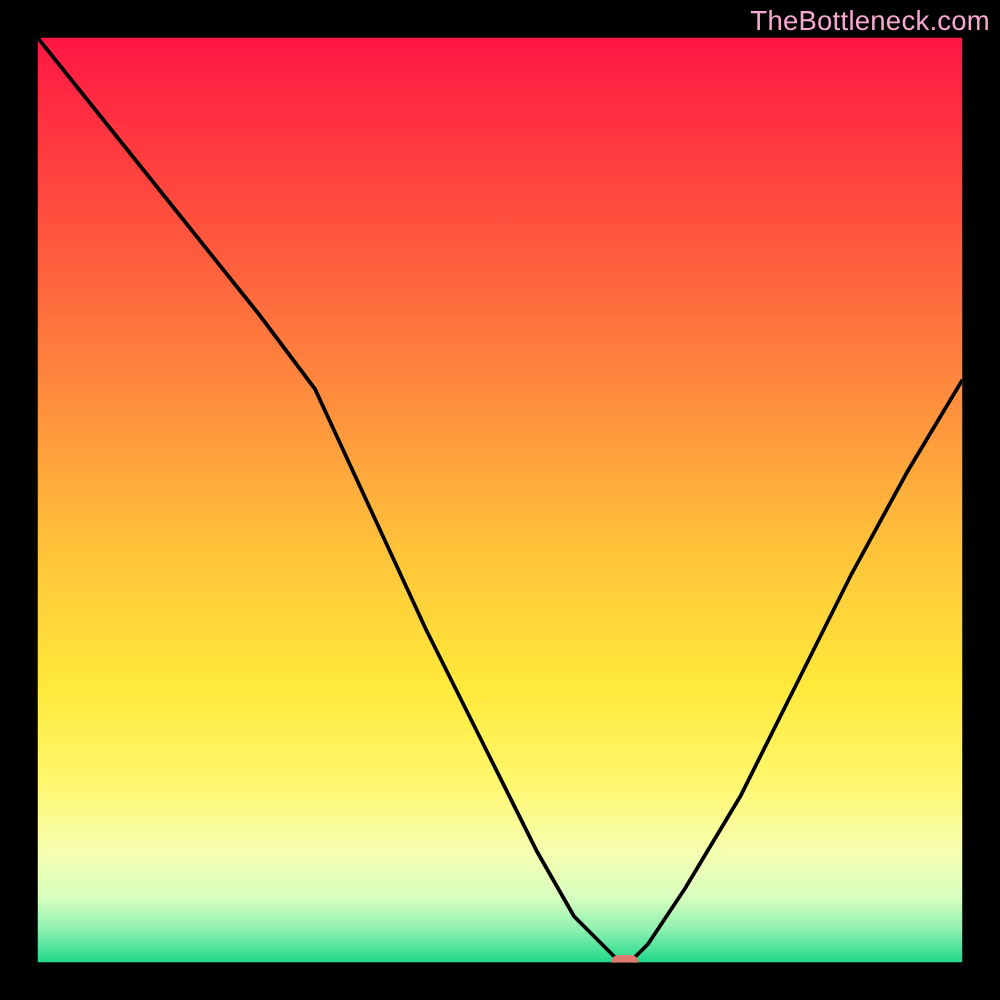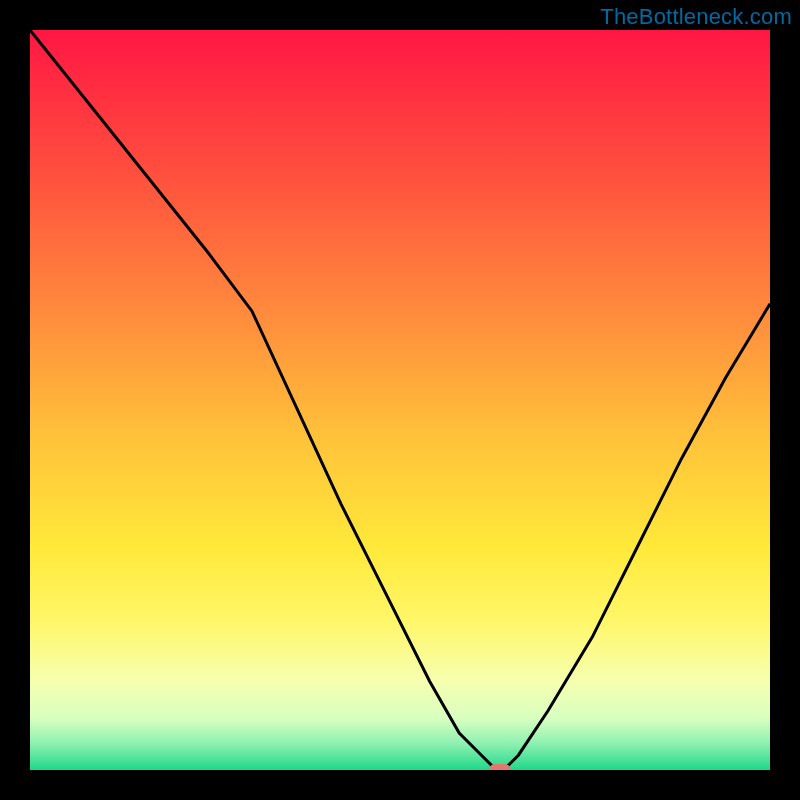--- a/index.html
+++ b/index.html
@@ -33,7 +33,7 @@
     position: absolute;
     top: 4px;
     right: 8px;
-    color: #0369a1;
+    color: #f9a8d4;
     font-size: 22px;
     font-weight: 500;
     letter-spacing: 0.2px;

